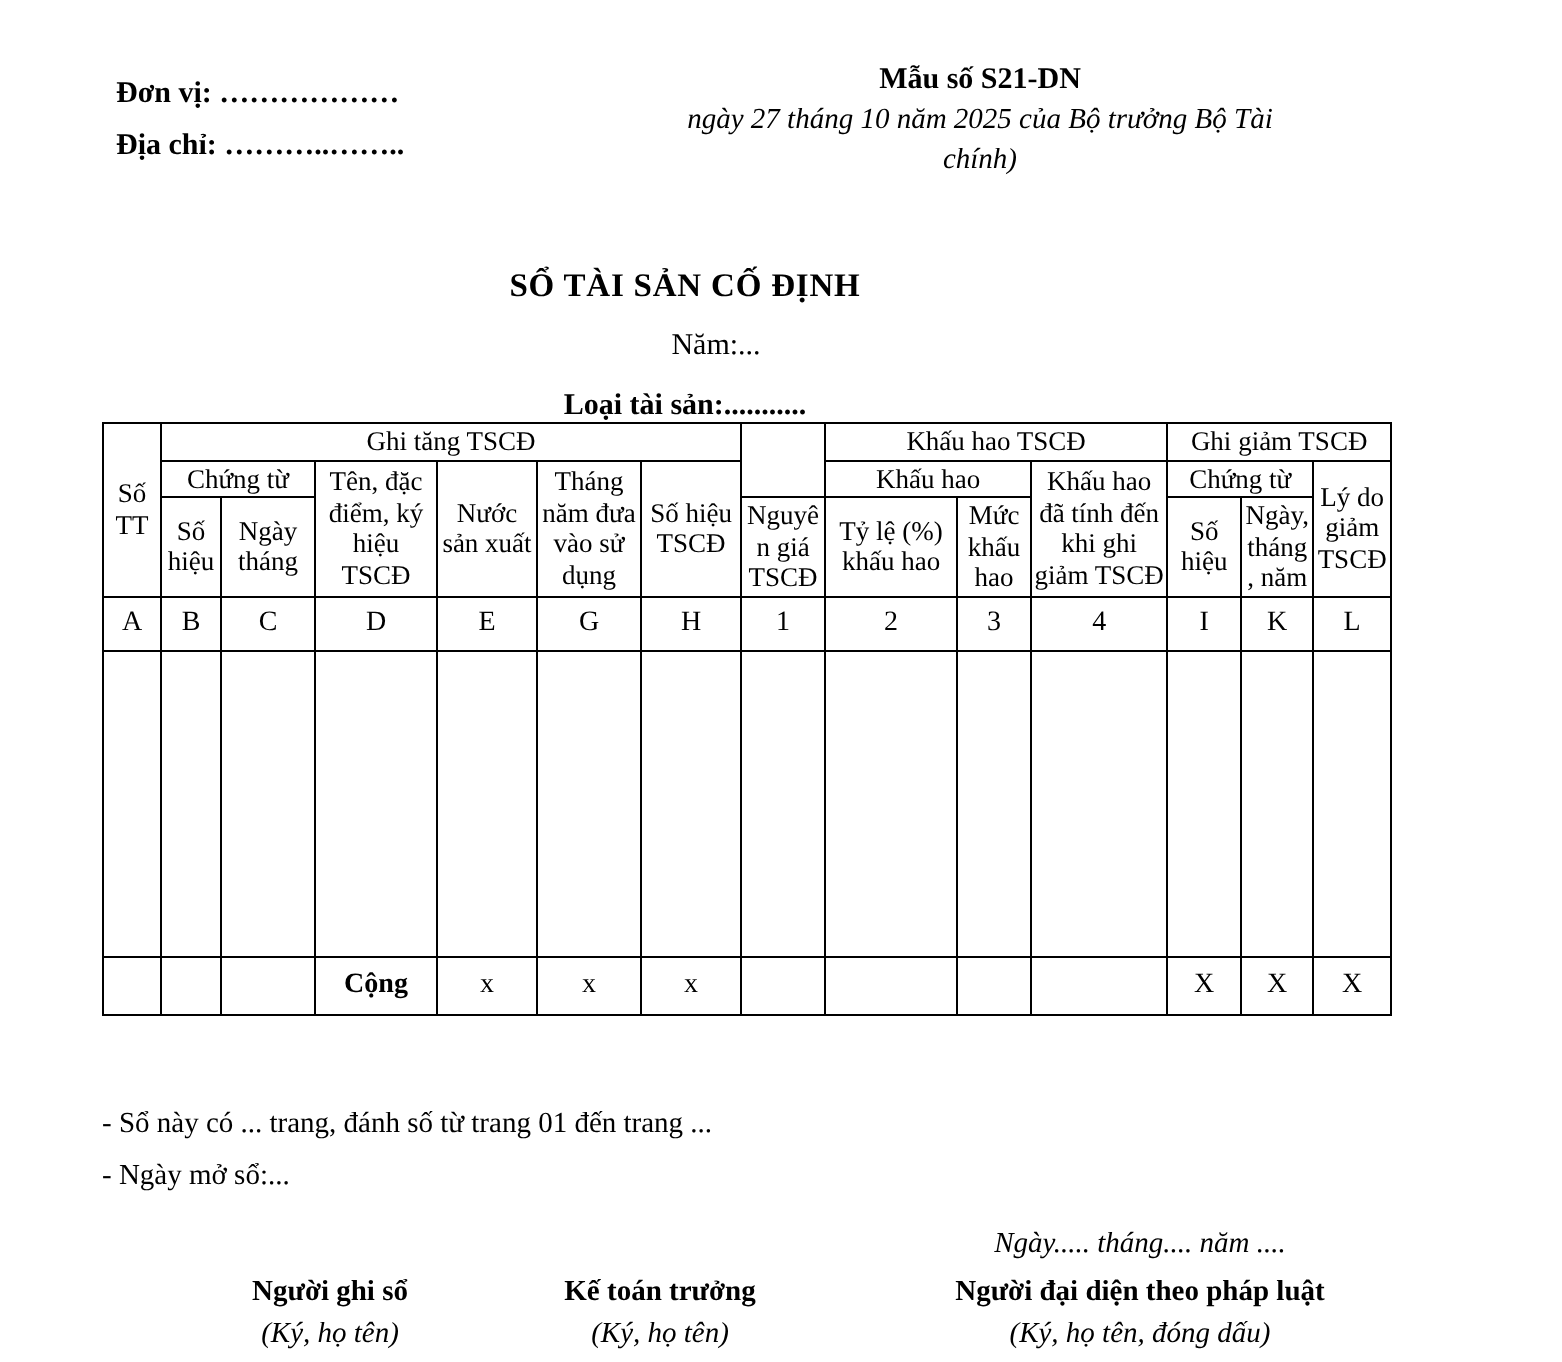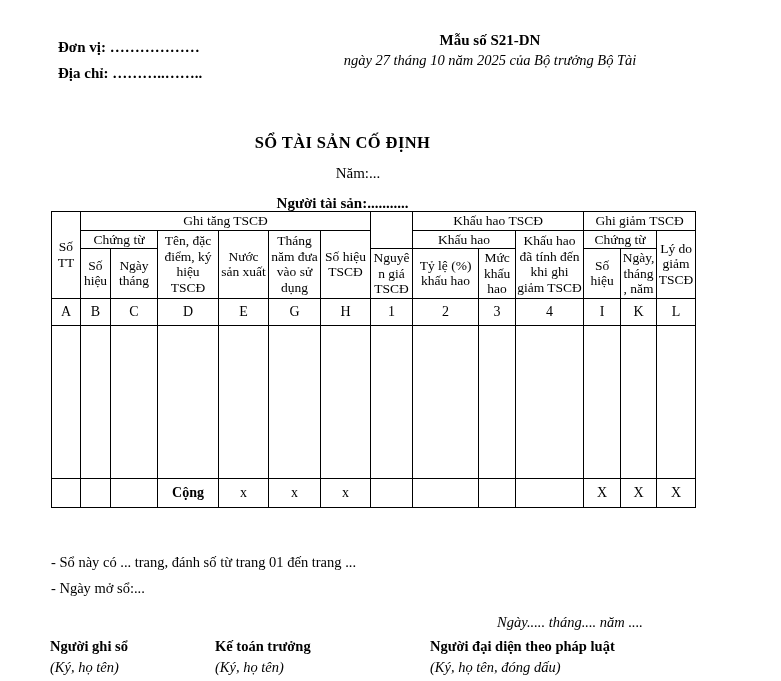--- a/index.html
+++ b/index.html
@@ -166,6 +166,7 @@
   <div class="form-block">
     <div class="form-code">Mẫu số S21-DN</div>
     <div class="form-ref">ngày 27 tháng 10 năm 2025 của Bộ trưởng Bộ Tài</div>
+    <div class="form-ref">chính)</div>
   </div>
 </div>
 

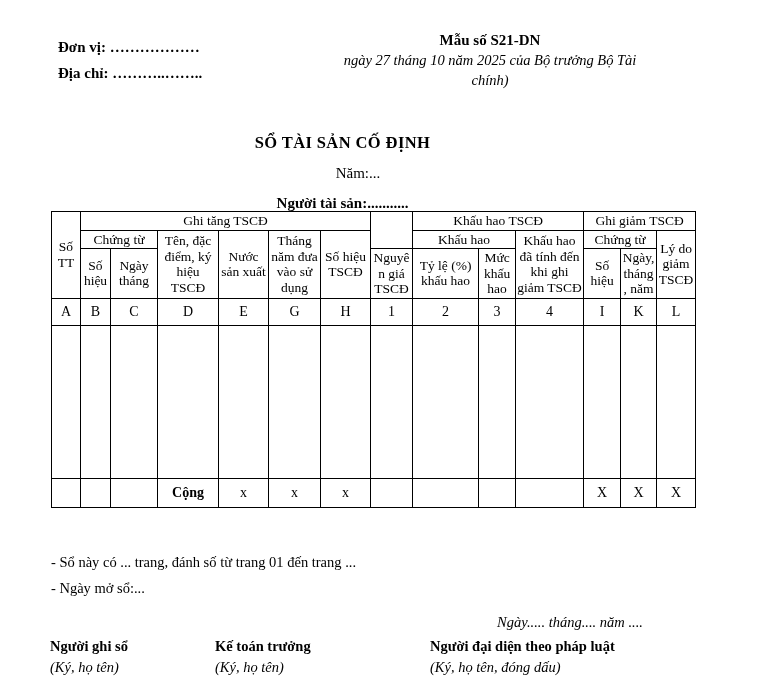--- a/index.html
+++ b/index.html
@@ -173,7 +173,7 @@
 <div class="doc-title-wrap">
   <div class="doc-title">SỔ TÀI SẢN CỐ ĐỊNH</div>
   <div class="doc-year">Năm:...</div>
-  <div class="doc-assettype">Người tài sản:...........</div>
+  <div class="doc-assettype">Loại tài sản:...........</div>
 </div>
 
 <div class="table-wrap">

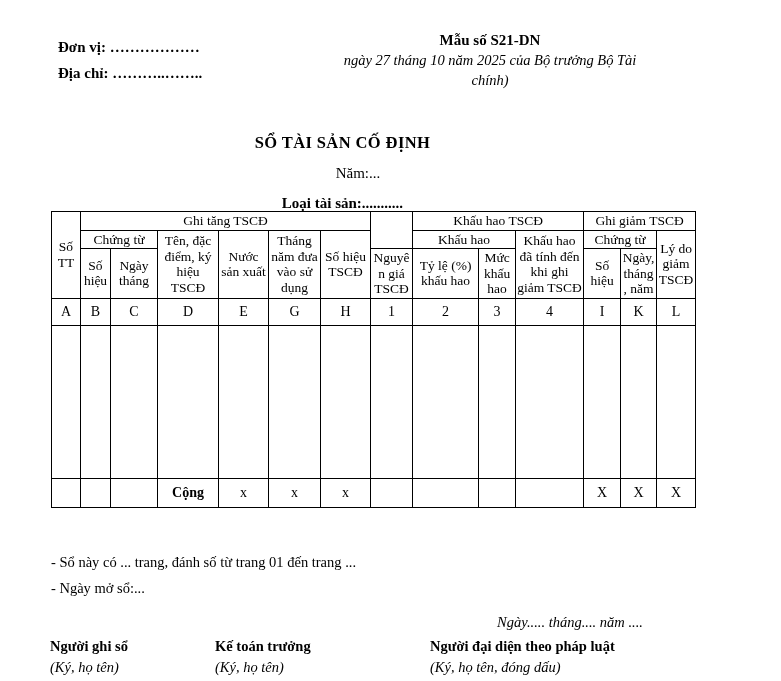--- a/index.html
+++ b/index.html
@@ -138,7 +138,7 @@
   }
   .sign-col {
     position: absolute;
-    text-align: left;
+    text-align: center;
     font-size: 14.5px;
   }
   .sign-col .role {

